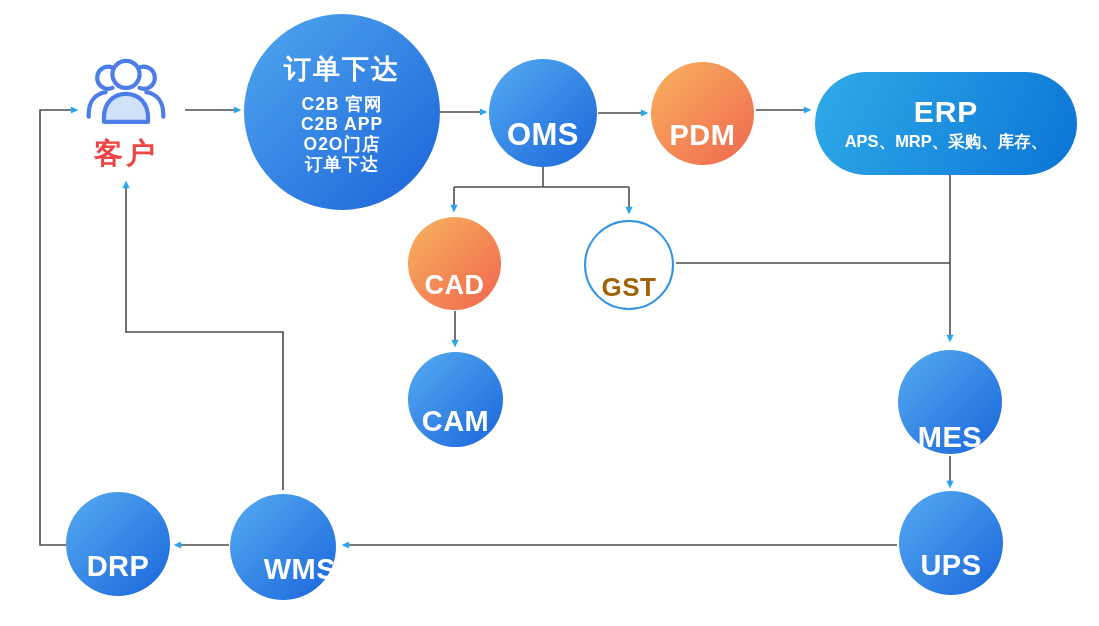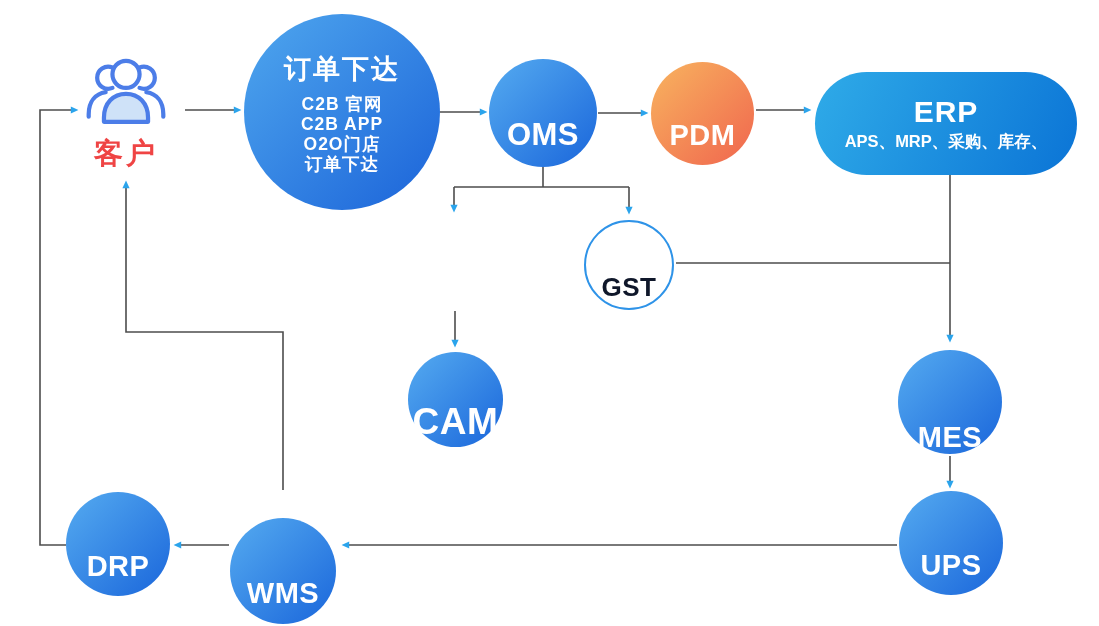--- a/index.html
+++ b/index.html
@@ -137,6 +137,9 @@
     <div class="erp-line">APS、MRP、采购、库存、</div>
   </div>
 
+  <div class="node circle orange cad">
+    <span class="node-label">CAD</span>
+  </div>
 
   <div class="node circle gst">
     <span class="node-label">GST</span>

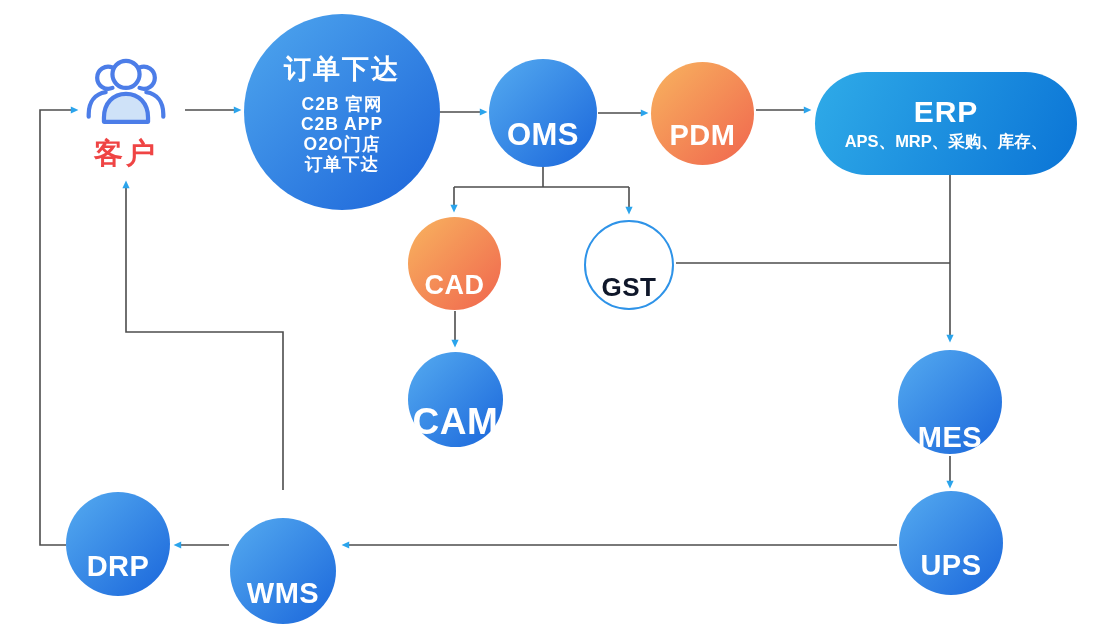--- a/index.html
+++ b/index.html
@@ -57,7 +57,7 @@
 
   
   .gst { left: 584px; top: 220px; width: 90px; height: 90px;
-         background: #ffffff; border: 2.5px solid #2E93E8; color: #0f172a; }
+         background: #ffffff; border: 2.5px solid #2E93E8; color: #a16207; }
   .gst .node-label { font-size: 26px; }
 
   

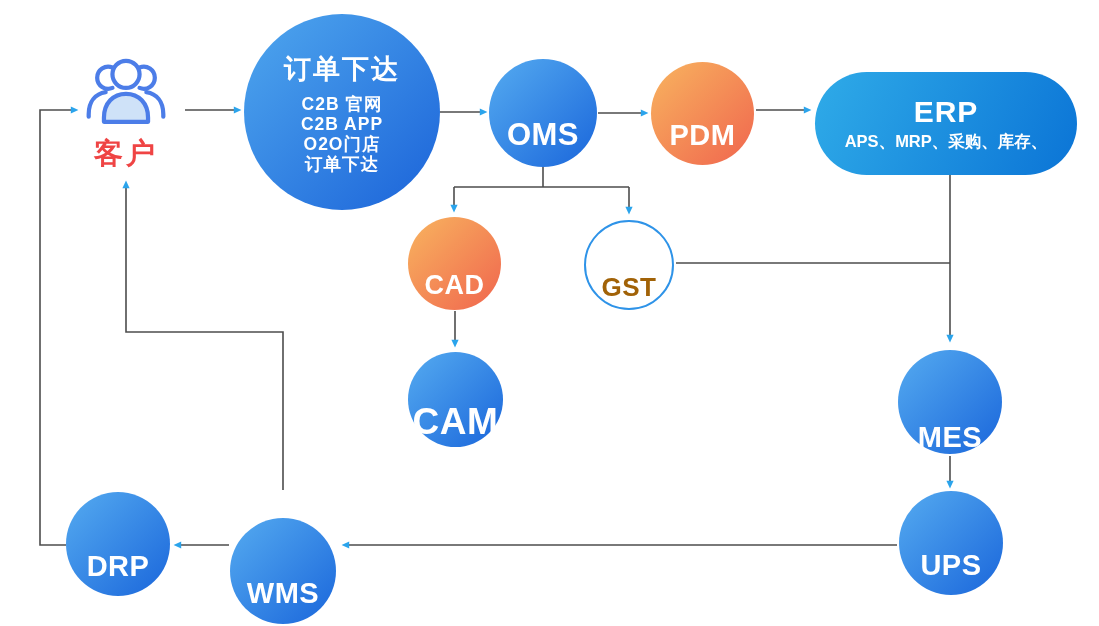--- a/index.html
+++ b/index.html
@@ -45,7 +45,7 @@
   .cad { left: 408px; top: 217px; width: 93px;  height: 93px; }
   .cad .node-label { font-size: 27px; }
   .cam { left: 408px; top: 352px; width: 95px;  height: 95px; }
-  .cam .node-label { font-size: 37px; }
+  .cam .node-label { font-size: 29px; }
   .mes { left: 898px; top: 350px; width: 104px; height: 104px; justify-content: flex-end; }
   .mes .node-label { font-size: 29px; }
   .ups { left: 899px; top: 491px; width: 104px; height: 104px; }

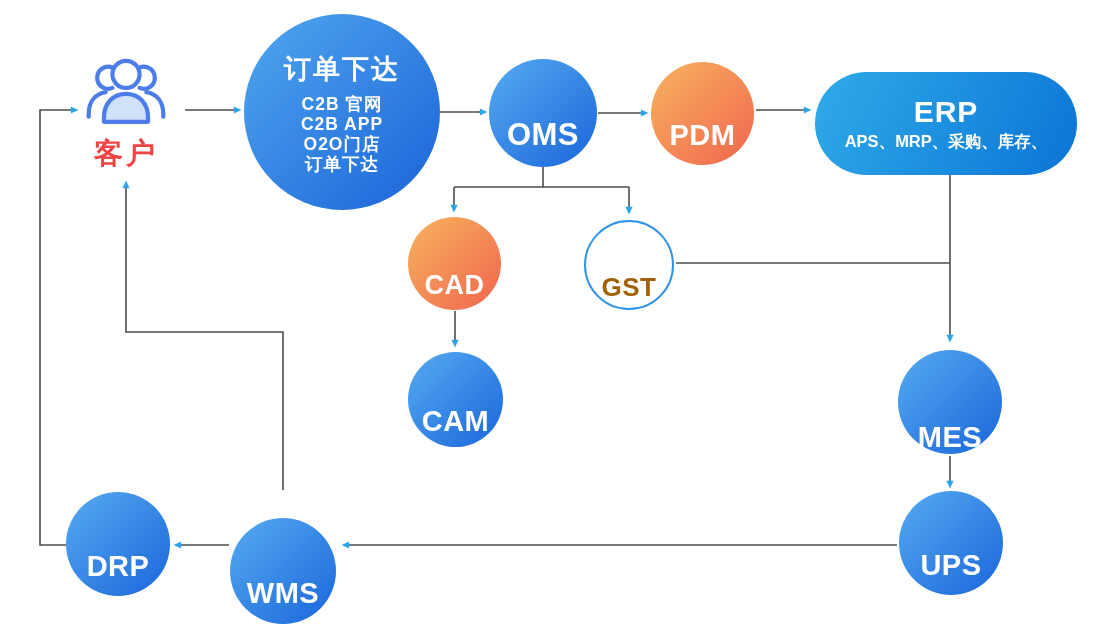--- a/index.html
+++ b/index.html
@@ -50,7 +50,7 @@
   .mes .node-label { font-size: 29px; }
   .ups { left: 899px; top: 491px; width: 104px; height: 104px; }
   .ups .node-label { font-size: 29px; }
-  .wms { left: 230px; top: 518px; width: 106px; height: 106px; }
+  .wms { left: 230px; top: 494px; width: 106px; height: 106px; align-items: flex-end; }
   .wms .node-label { font-size: 29px; }
   .drp { left: 66px;  top: 492px; width: 104px; height: 104px; }
   .drp .node-label { font-size: 29px; }

